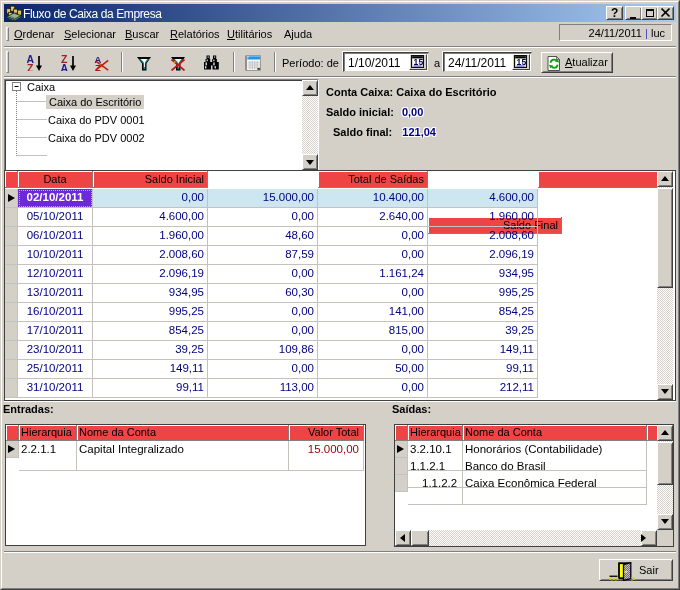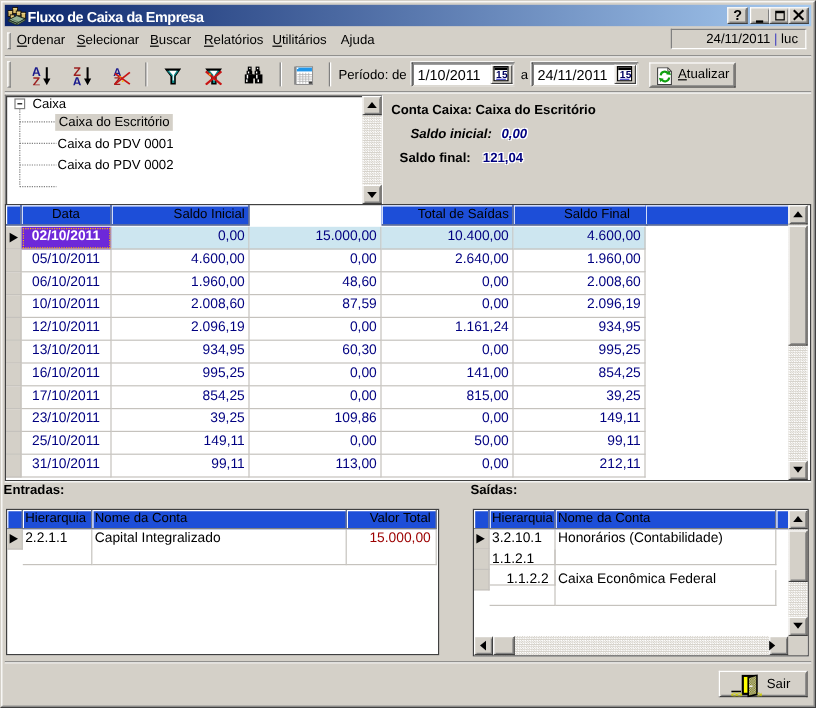--- a/index.html
+++ b/index.html
@@ -10,7 +10,7 @@
 .ob2{left:1px;top:1px;width:678px;height:588px;border:1px solid;border-color:#fff #808080 #808080 #fff;}
 
 .title{left:4px;top:4px;width:672px;height:18px;background:linear-gradient(to right,#0a246a,#a6caf0);}
-.title .txt{position:absolute;left:19px;top:3px;color:#fff;font-weight:bold;font-size:12px;letter-spacing:-0.38px;}
+.title .txt{position:absolute;left:19px;top:3px;color:#fff;font-weight:normal;font-size:12px;letter-spacing:-0.38px;}
 .tbtn{position:absolute;top:2px;width:17px;height:14px;background:#d4d0c8;border:1px solid;border-color:#fff #404040 #404040 #fff;box-shadow:inset 1px 1px 0 #d4d0c8, inset -1px -1px 0 #808080;color:#000;font-weight:bold;font-size:11px;text-align:center;line-height:12px;font-family:"Liberation Mono",monospace;}
 
 .menubar{left:4px;top:22px;width:672px;height:24px;background:#d4d0c8;}

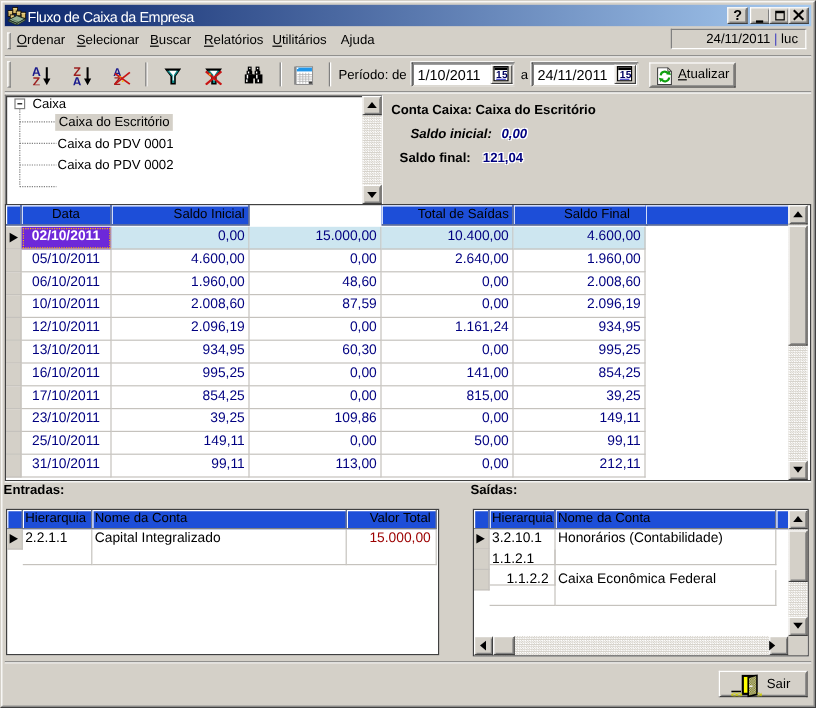--- a/index.html
+++ b/index.html
@@ -252,7 +252,7 @@
 </div>
 <div class="abs" id="infopanel" style="left:320px;top:79px;width:356px;height:92px;">
  <div class="info" style="position:absolute;left:6px;top:7px;">Conta Caixa: Caixa do Escritório</div>
- <div class="info" style="position:absolute;left:22px;top:27px;font-style:italic;">Saldo inicial: <span class="navyval" style="margin-left:5px;">0,00</span></div>
+ <div class="info" style="position:absolute;left:6px;top:27px;">Saldo inicial: <span class="navyval" style="margin-left:5px;">0,00</span></div>
  <div class="info" style="position:absolute;left:13px;top:47px;">Saldo final: <span class="navyval" style="margin-left:7px;">121,04</span></div>
 </div>
 <div class="abs grid" id="grid">

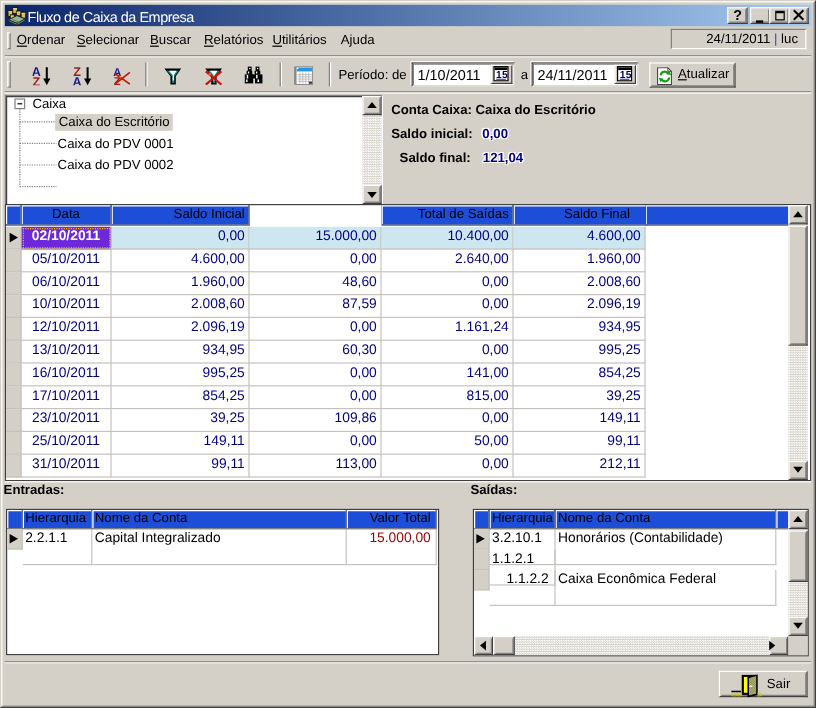--- a/index.html
+++ b/index.html
@@ -41,7 +41,7 @@
 
 .grid{left:4px;top:170px;width:672px;height:231px;background:#fff;border:1px solid #404040;}
 .ind{position:absolute;background:#d4d0c8;}
-.h{position:absolute;top:0;height:17px;background:#1d4ed8;border-right:1px solid #808080;border-bottom:1px solid #808080;box-shadow:inset 1px 1px 0 #fff;color:#000;line-height:16px;}
+.h{position:absolute;top:0;height:17px;background:#ef4444;border-right:1px solid #808080;border-bottom:1px solid #808080;box-shadow:inset 1px 1px 0 #fff;color:#000;line-height:16px;}
 .row{position:absolute;left:0;width:533px;height:19px;}
 .row div{position:absolute;top:0;height:19px;border-bottom:1px solid #c5c2bd;border-right:1px solid #c5c2bd;line-height:17px;color:#000080;white-space:nowrap;font-size:11.5px;}
 .row .i{left:0;width:13px;background:#d4d0c8;}

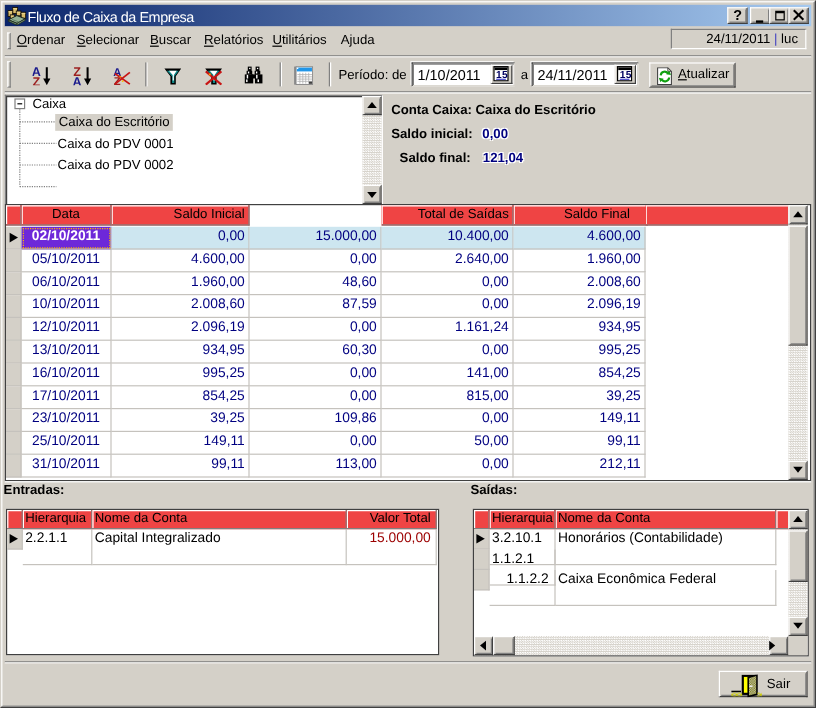--- a/index.html
+++ b/index.html
@@ -260,7 +260,7 @@
  <div class="h" style="left:13px;width:75px;text-align:center;">Data</div>
  <div class="h" style="left:88px;width:115px;text-align:right;padding-right:3px;">Saldo Inicial</div>
  <div class="h" style="left:313px;width:110px;text-align:right;padding-right:3px;">Total de Saídas</div>
- <div class="h" style="left:423px;width:112px;text-align:right;padding-right:14px;">Saldo Final</div>
+ <div class="h" style="left:423px;width:134px;text-align:right;padding-right:3px;margin-top:46px;">Saldo Final</div>
  <div class="h" style="left:533px;width:119px;border-right:none;"></div>
  <div class="row sel" style="top:18px;">
       <div class="i"></div>

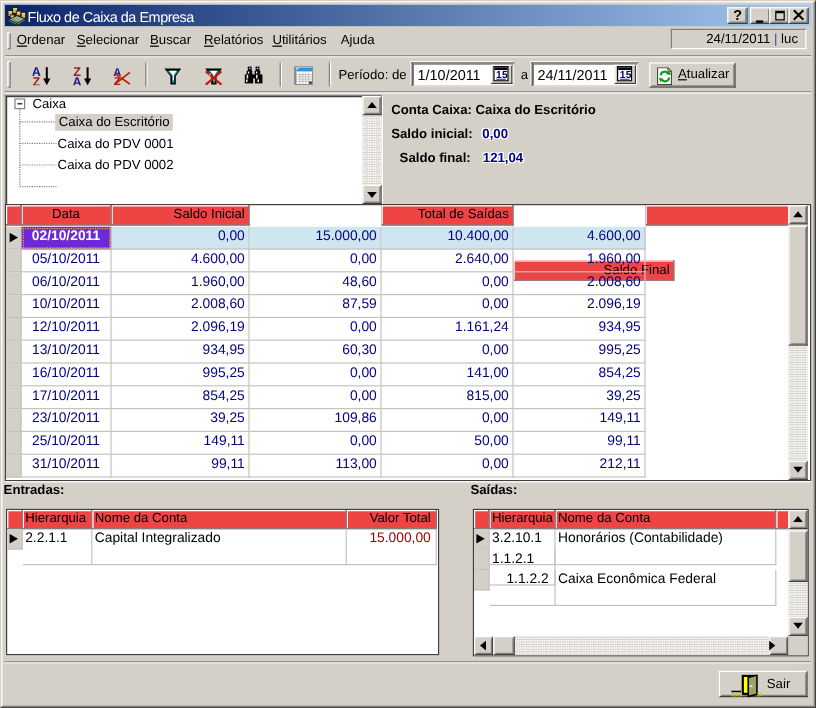--- a/index.html
+++ b/index.html
@@ -390,6 +390,7 @@
  <div class="brow" style="top:33px;left:0;width:262px;">
   <div class="ind" style="left:0;width:13px;height:17px;border-bottom:1px solid #c5c2bd;border-right:1px solid #c5c2bd;"></div>
   <div style="left:13px;width:55px;padding-left:2px;">1.1.2.1</div>
+  <div style="left:68px;width:184px;padding-left:2px;">Banco do Brasil</div>
  </div>
  <div class="brow" style="top:50px;left:0;width:262px;">
   <div class="ind" style="left:0;width:13px;height:17px;border-bottom:1px solid #c5c2bd;border-right:1px solid #c5c2bd;"></div>

